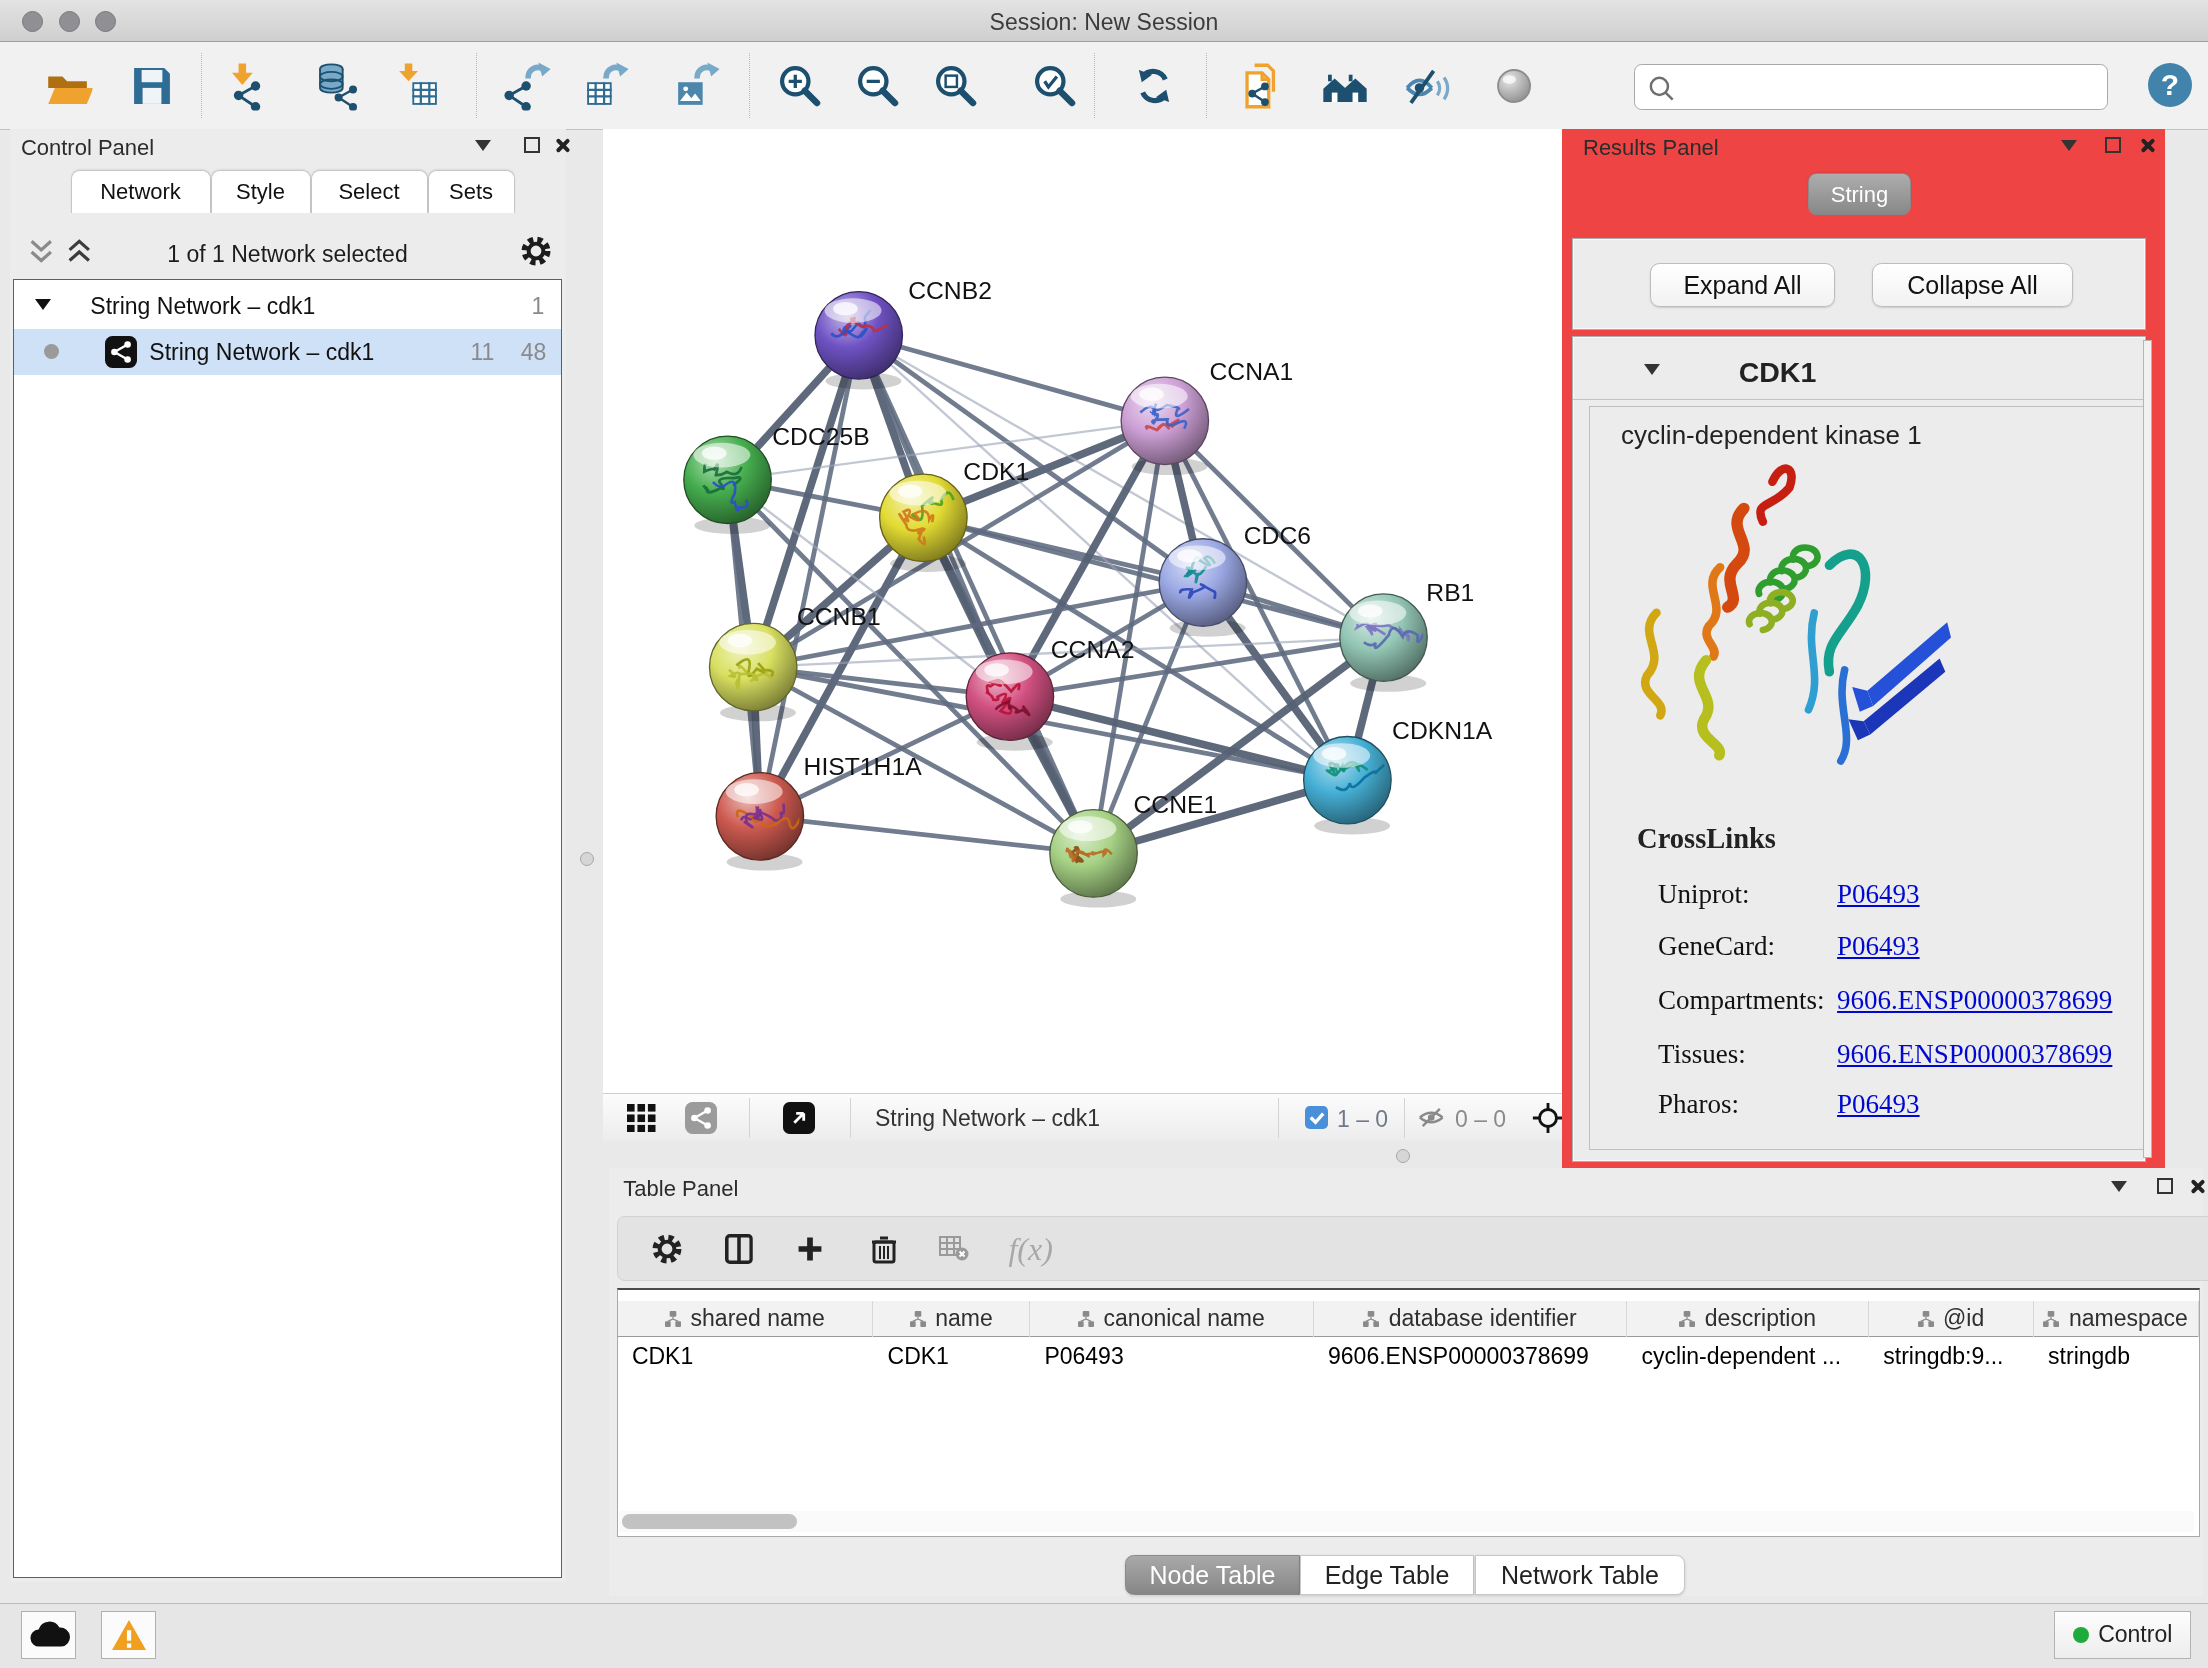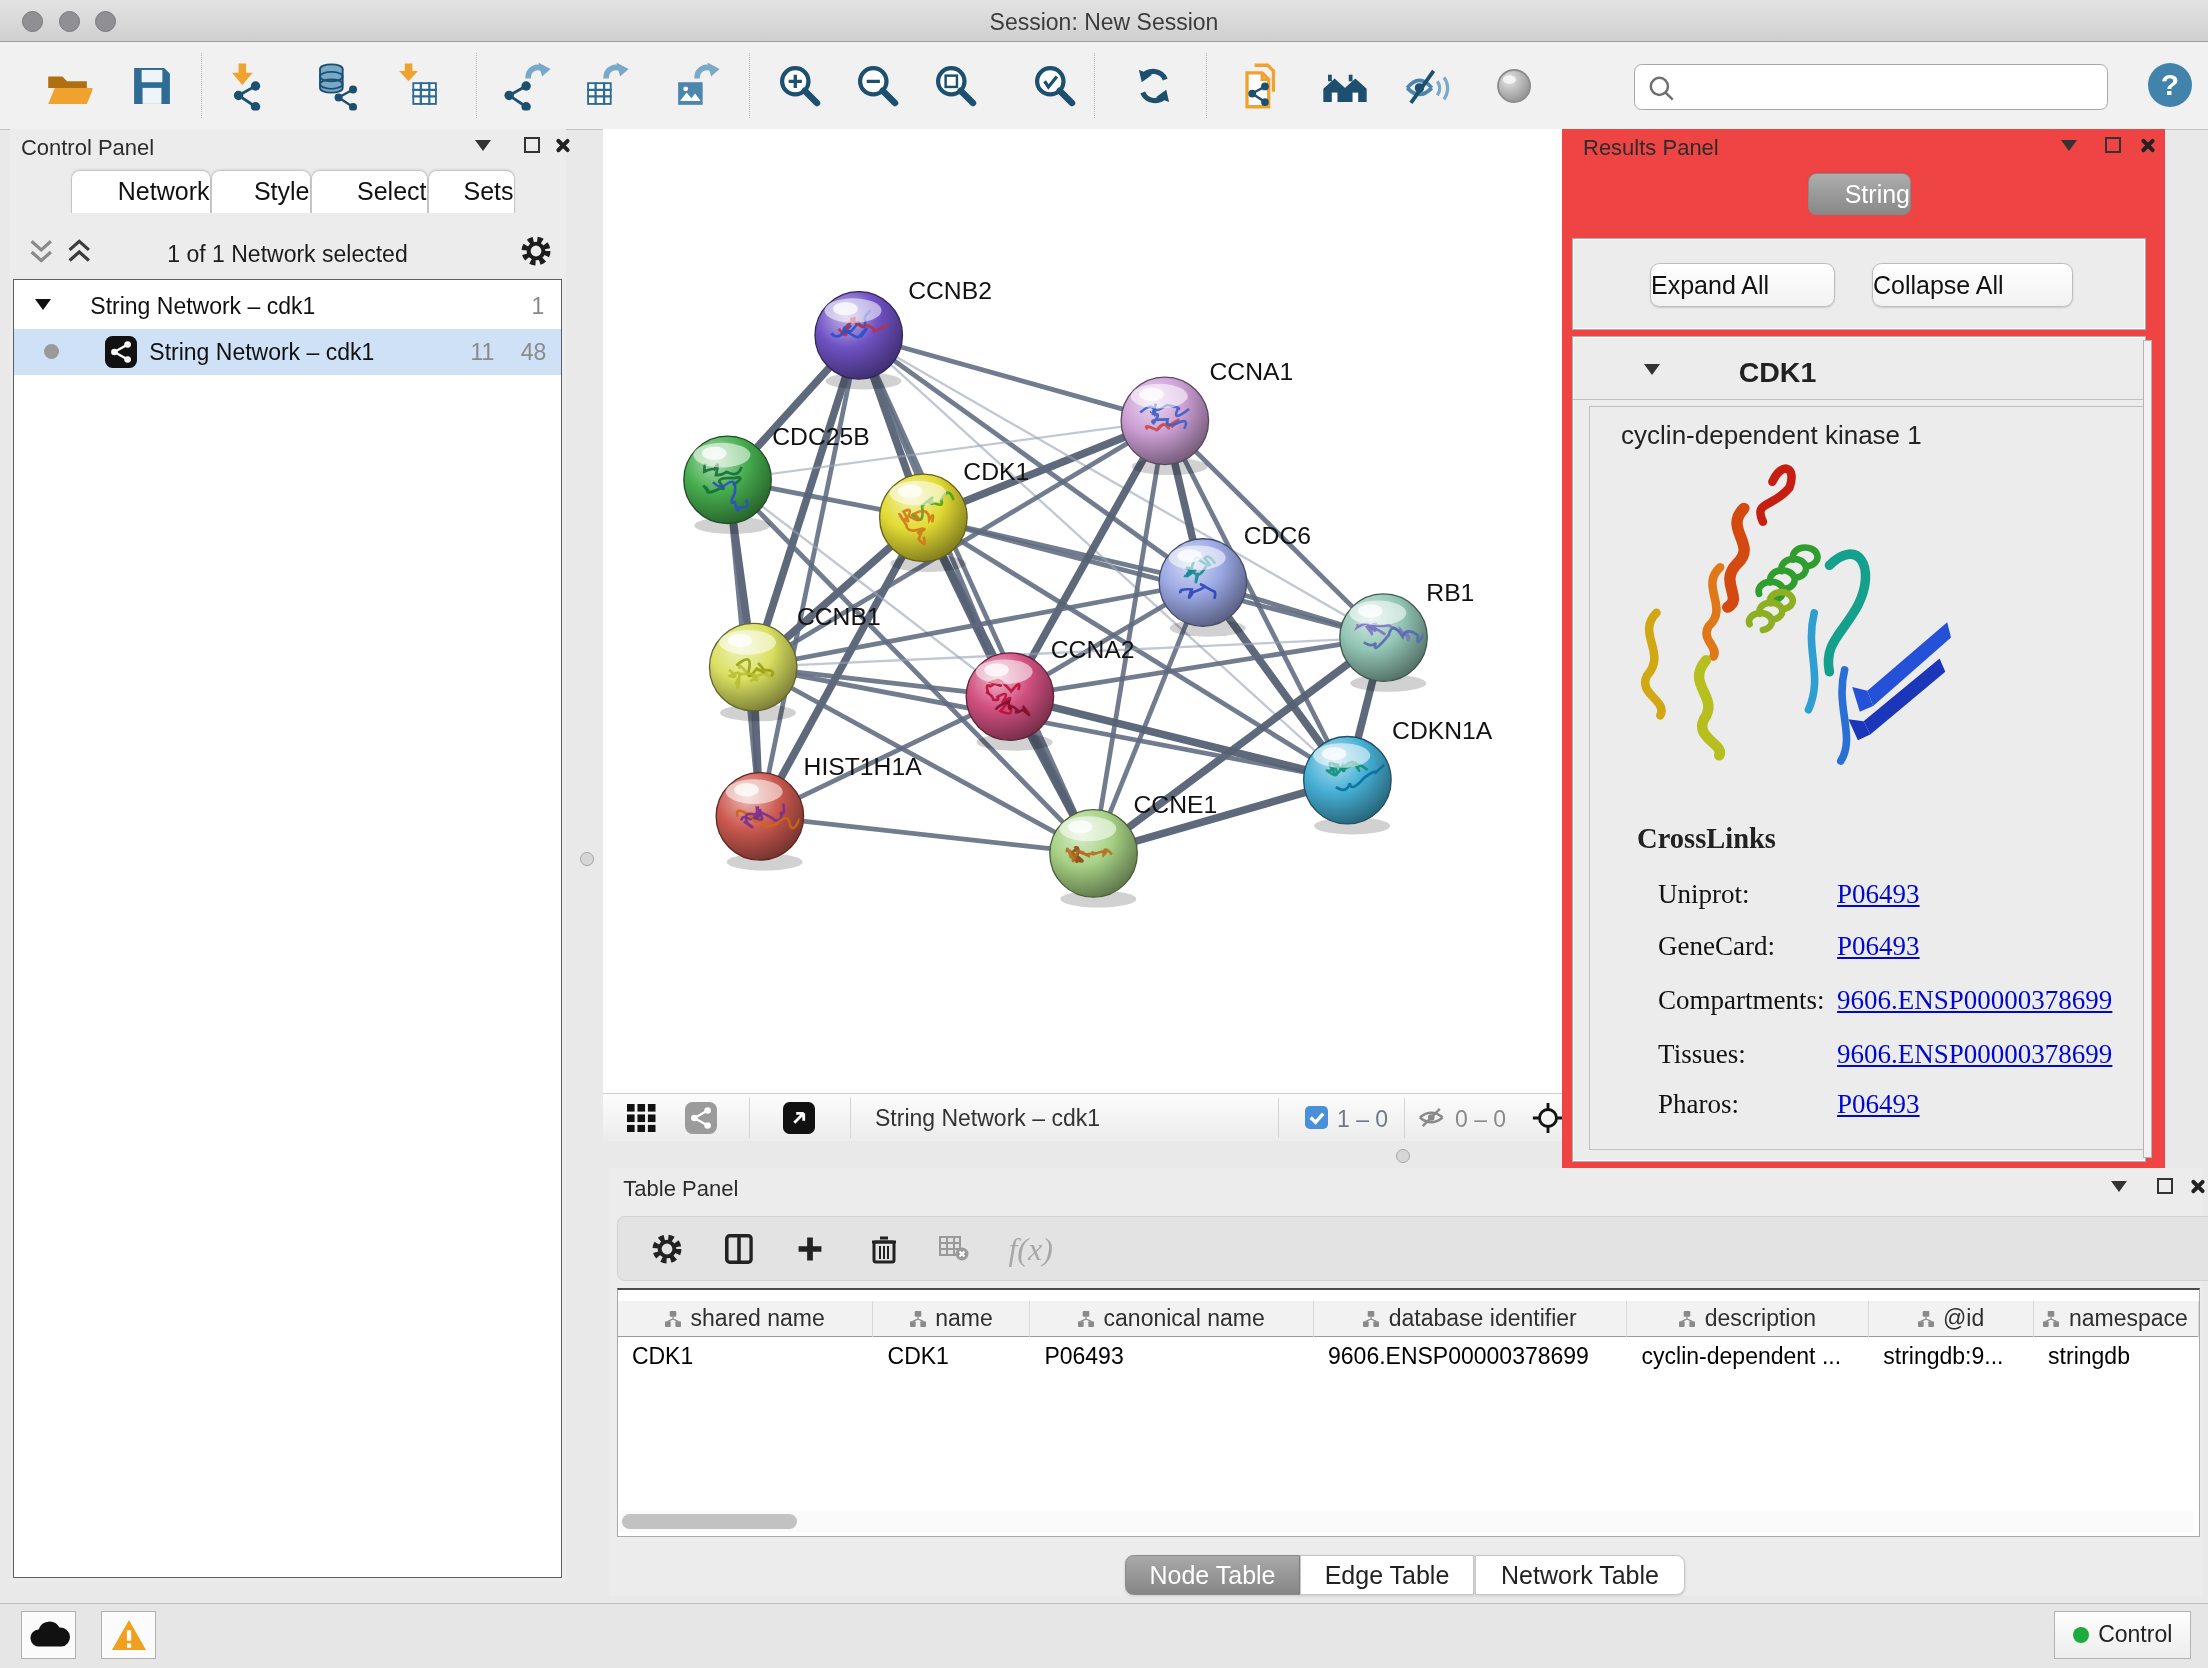--- a/index.html
+++ b/index.html
@@ -28,7 +28,7 @@
   .xx::before,.xx::after { content:""; position:absolute; left:7.6px; top:0; width:3.8px; height:17px; background:#222; border-radius:1.9px; }
   .xx::before { transform:rotate(45deg); } .xx::after { transform:rotate(-45deg); }
 
-  .tab { position:absolute; height:43px; border:1px solid #c6c6c6; border-bottom:none; border-radius:8.6px 8.6px 0 0; background:#fff; text-align:right; font-size:25px; line-height:41px; color:#111; cursor:pointer; box-shadow:0 -1px 1.9px rgba(0,0,0,0.08); }
+  .tab { position:absolute; height:43px; border:1px solid #c6c6c6; border-bottom:none; border-radius:8.6px 8.6px 0 0; background:#fff; text-align:center; font-size:22px; line-height:41px; color:#111; cursor:pointer; box-shadow:0 -1px 1.9px rgba(0,0,0,0.08); }
   .tab.active { background:linear-gradient(#adadad,#878787); color:#fff; border-color:#8a8a8a; }
 
   

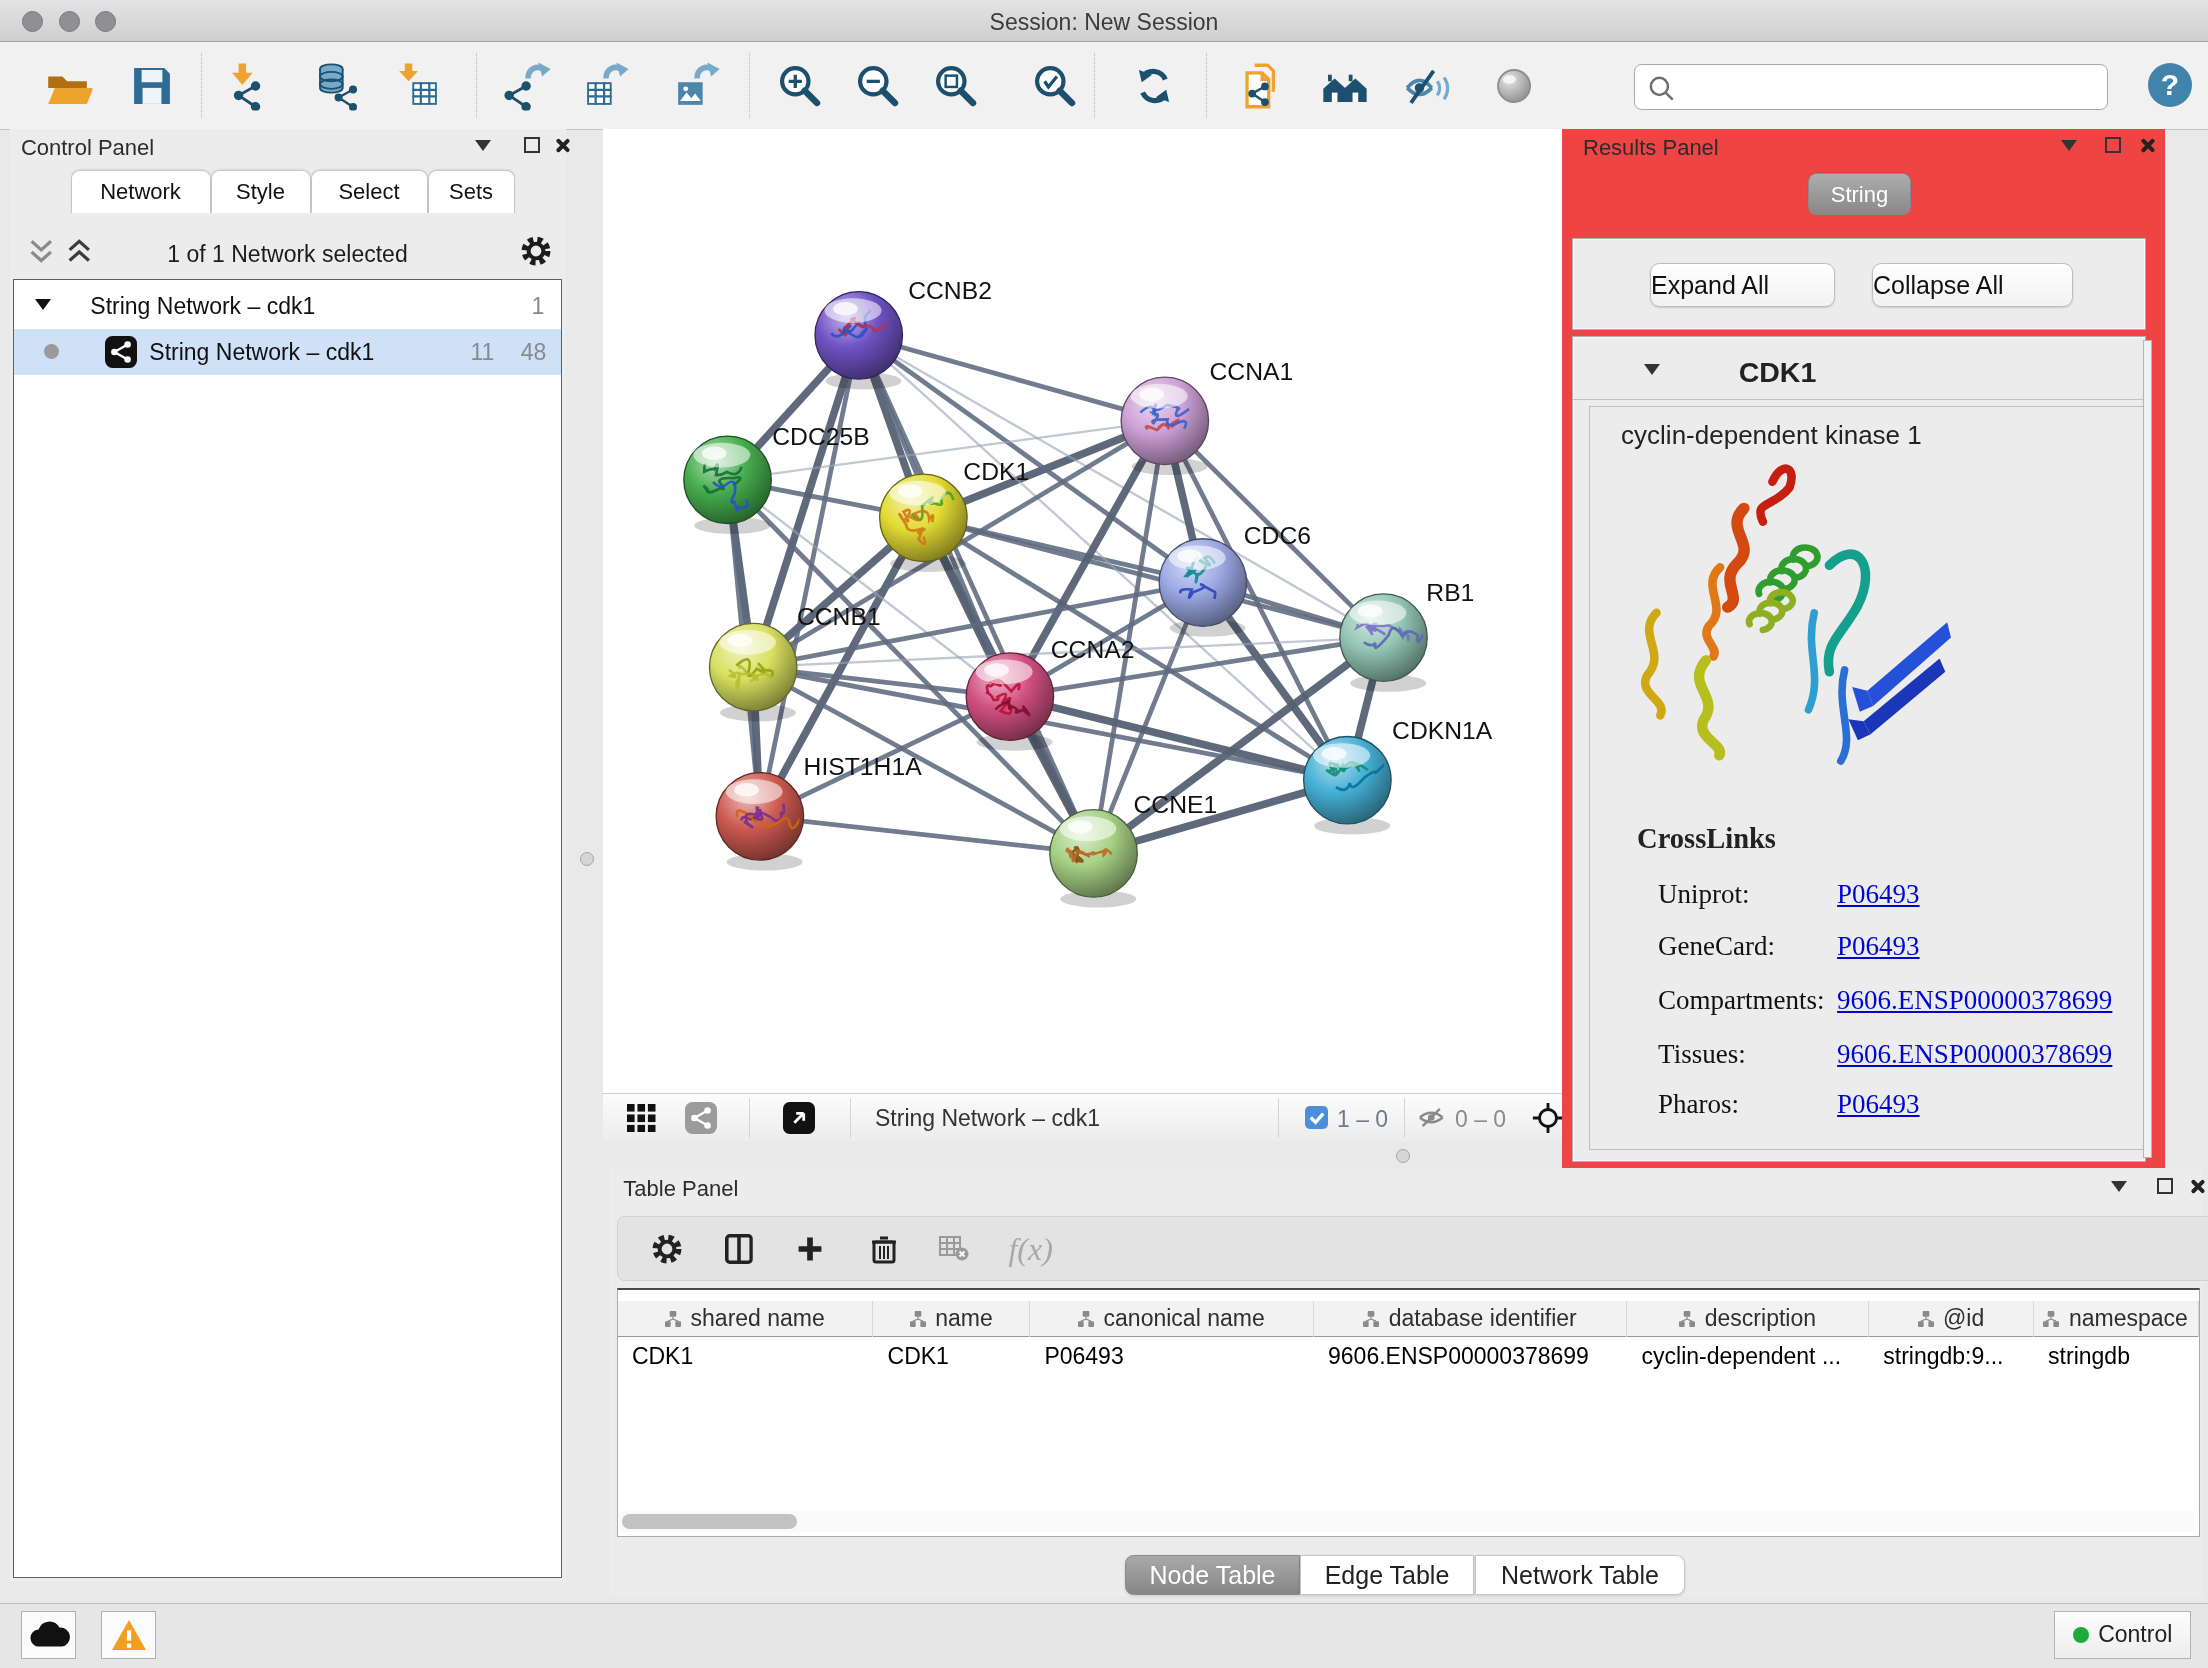--- a/index.html
+++ b/index.html
@@ -49,7 +49,7 @@
   
   #results-panel { left:1562px; top:129px; width:603px; height:1039px; background:#ef4444; }
   .rbox { position:absolute; left:9.5px; width:574px; border:1.9px solid #aeaeae; background:#ececec; box-shadow:inset 0 0 0 1px #f8f8f8; }
-  .rbtn { position:absolute; height:44px; background:linear-gradient(#ffffff,#f2f2f2); border:1px solid #bdbdbd; border-radius:9.5px; font-size:25px; text-align:left; line-height:42px; color:#111; cursor:pointer; box-shadow:0 1px 1.9px rgba(0,0,0,0.15); }
+  .rbtn { position:absolute; height:44px; background:linear-gradient(#ffffff,#f2f2f2); border:1px solid #bdbdbd; border-radius:9.5px; font-size:25px; text-align:center; line-height:42px; color:#111; cursor:pointer; box-shadow:0 1px 1.9px rgba(0,0,0,0.15); }
   #rp-inner { position:absolute; left:7.6px; top:69px; width:557px; height:744px; border:1px solid #bfbfbf; background:#ececec;margin-left:9px; }
   .serif { font-family:"Liberation Serif", serif; }
   .xl-label { position:absolute; left:68px; font-size:27px; color:#111; }

